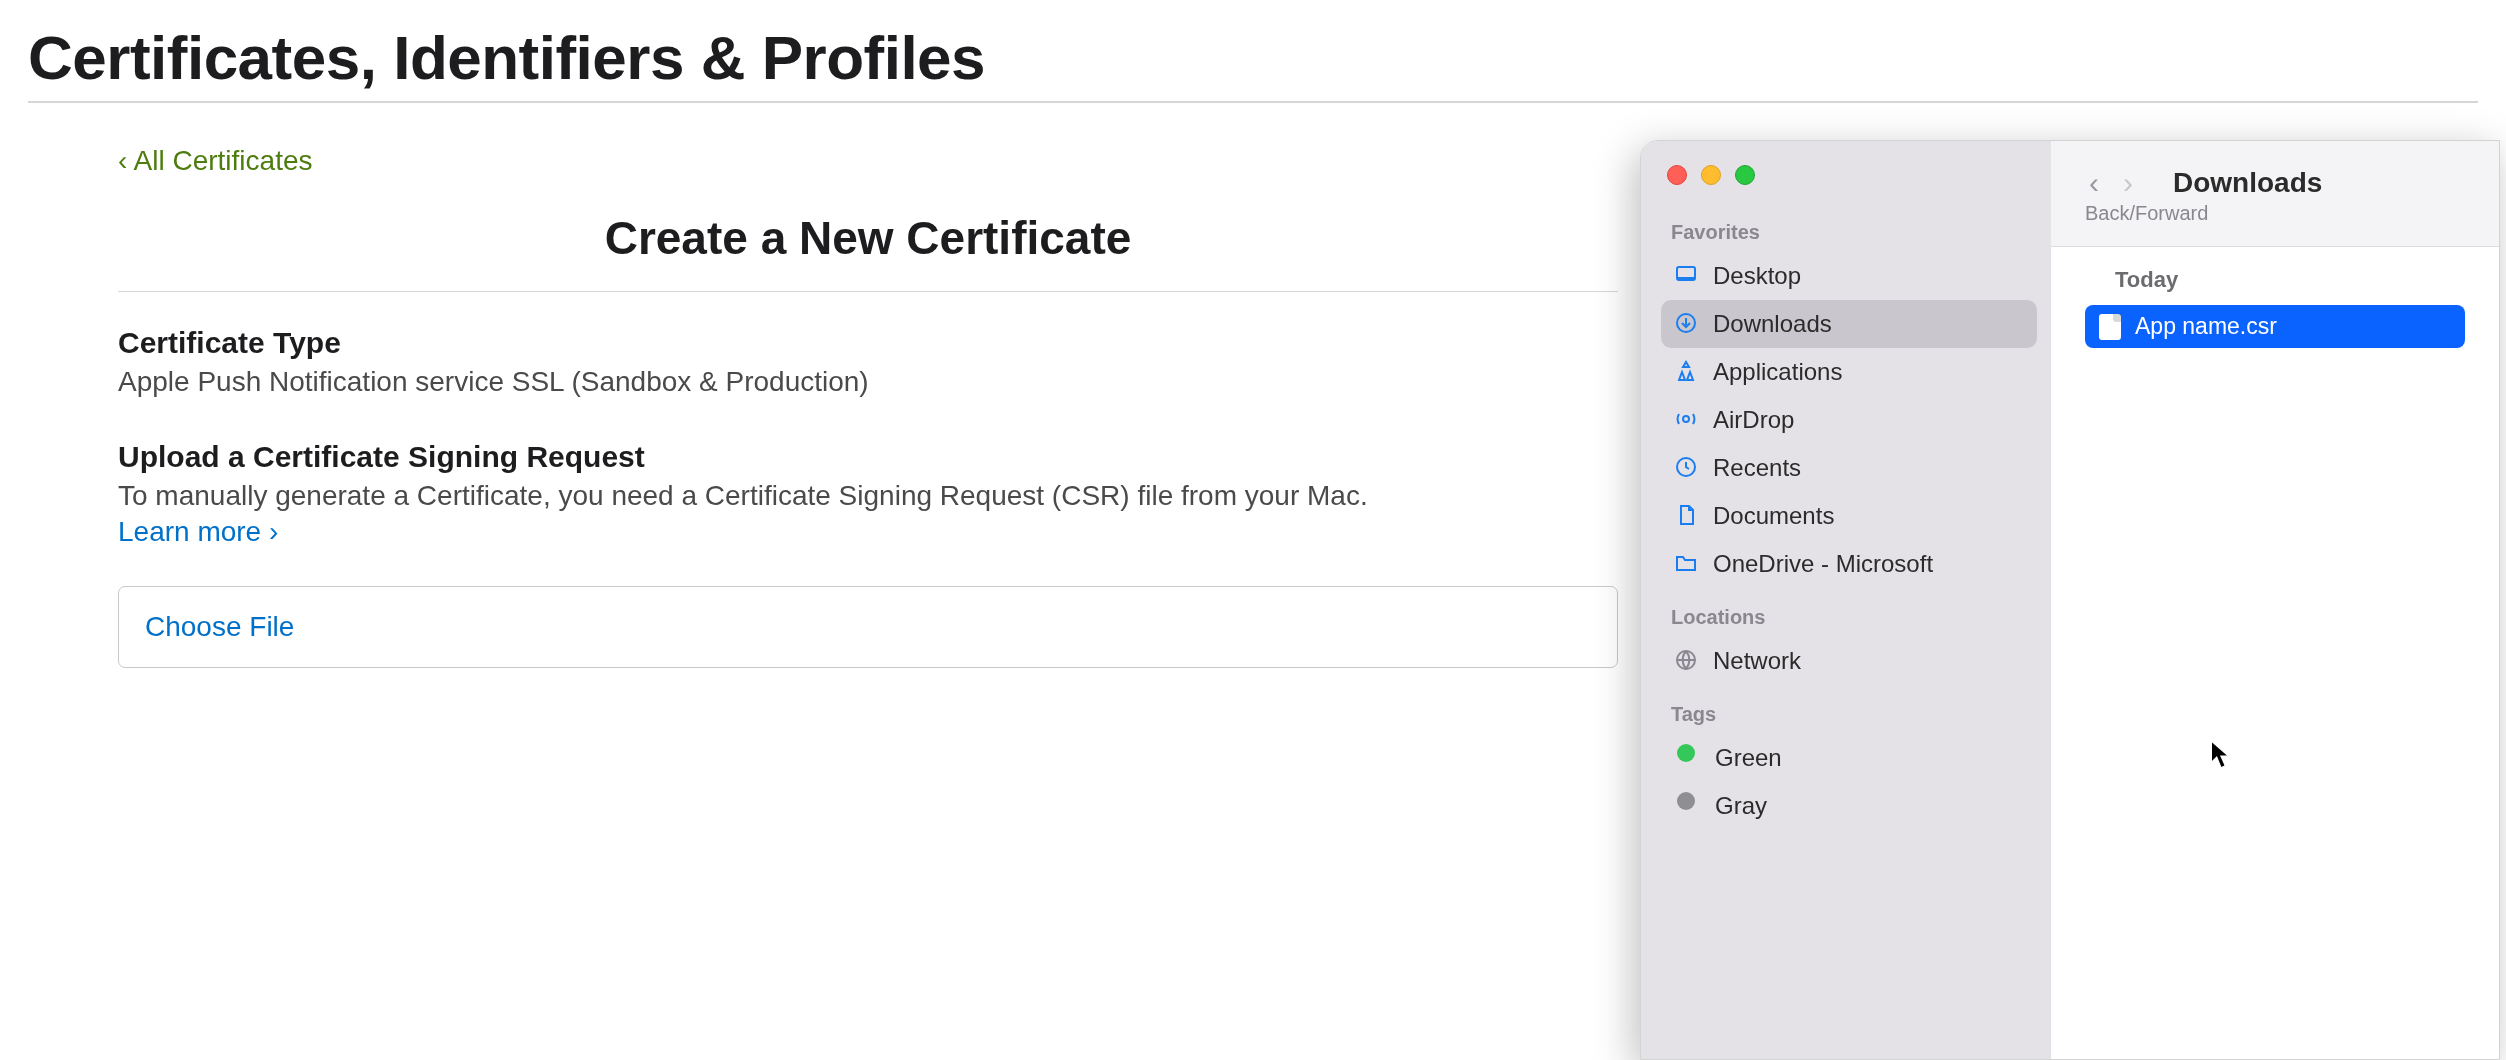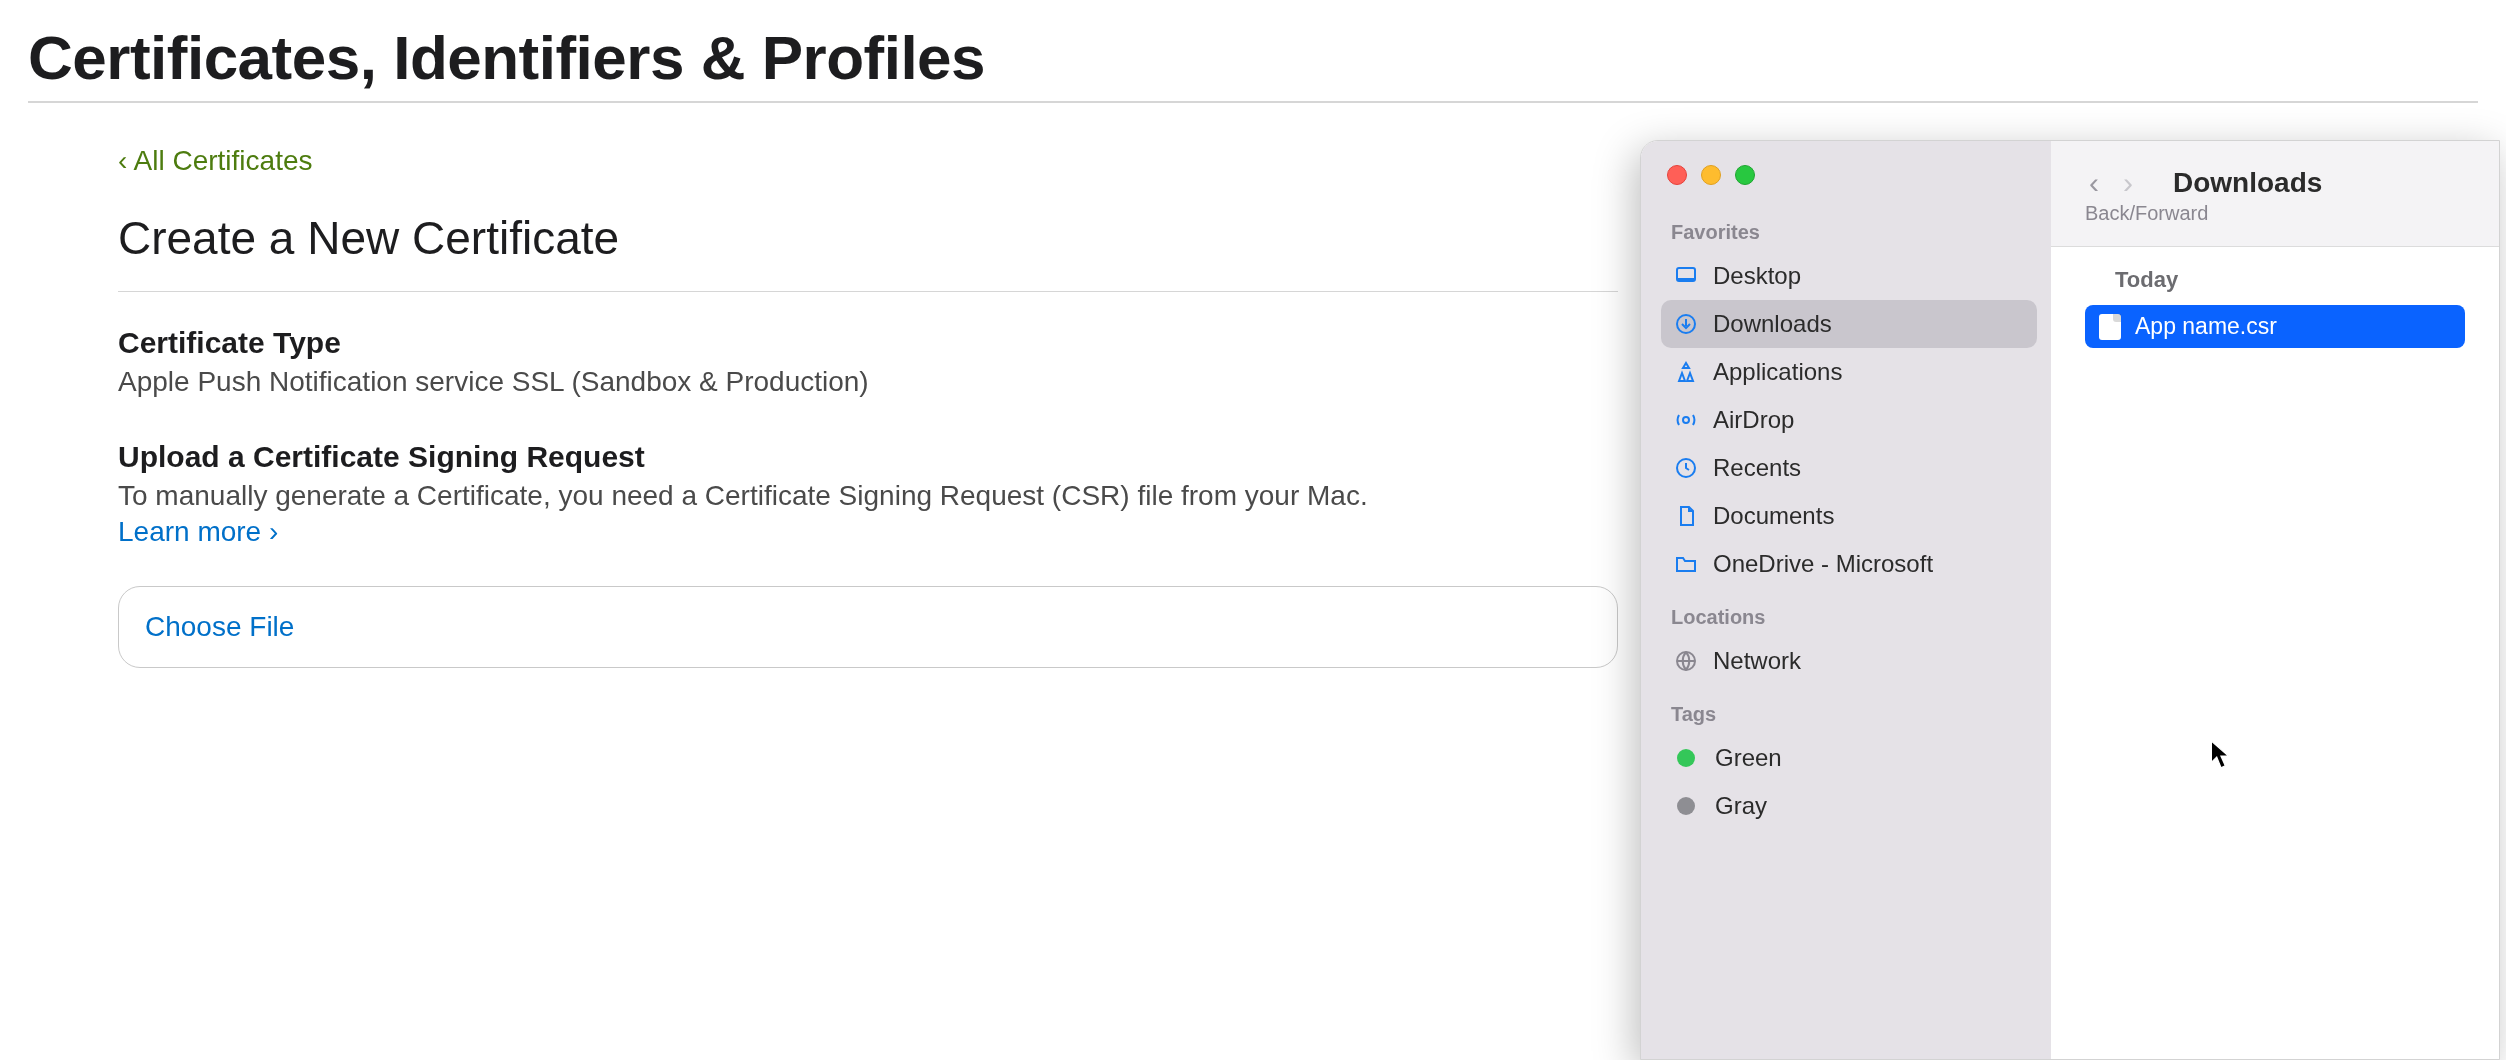--- a/index.html
+++ b/index.html
@@ -45,8 +45,9 @@
   }
   .section-heading {
     font-size: 46px;
-    font-weight: 400;
+    font-weight: 700;
     margin: 6px 0 26px 0;
+    text-align: center;
   }
   .section-hr {
     border: none;

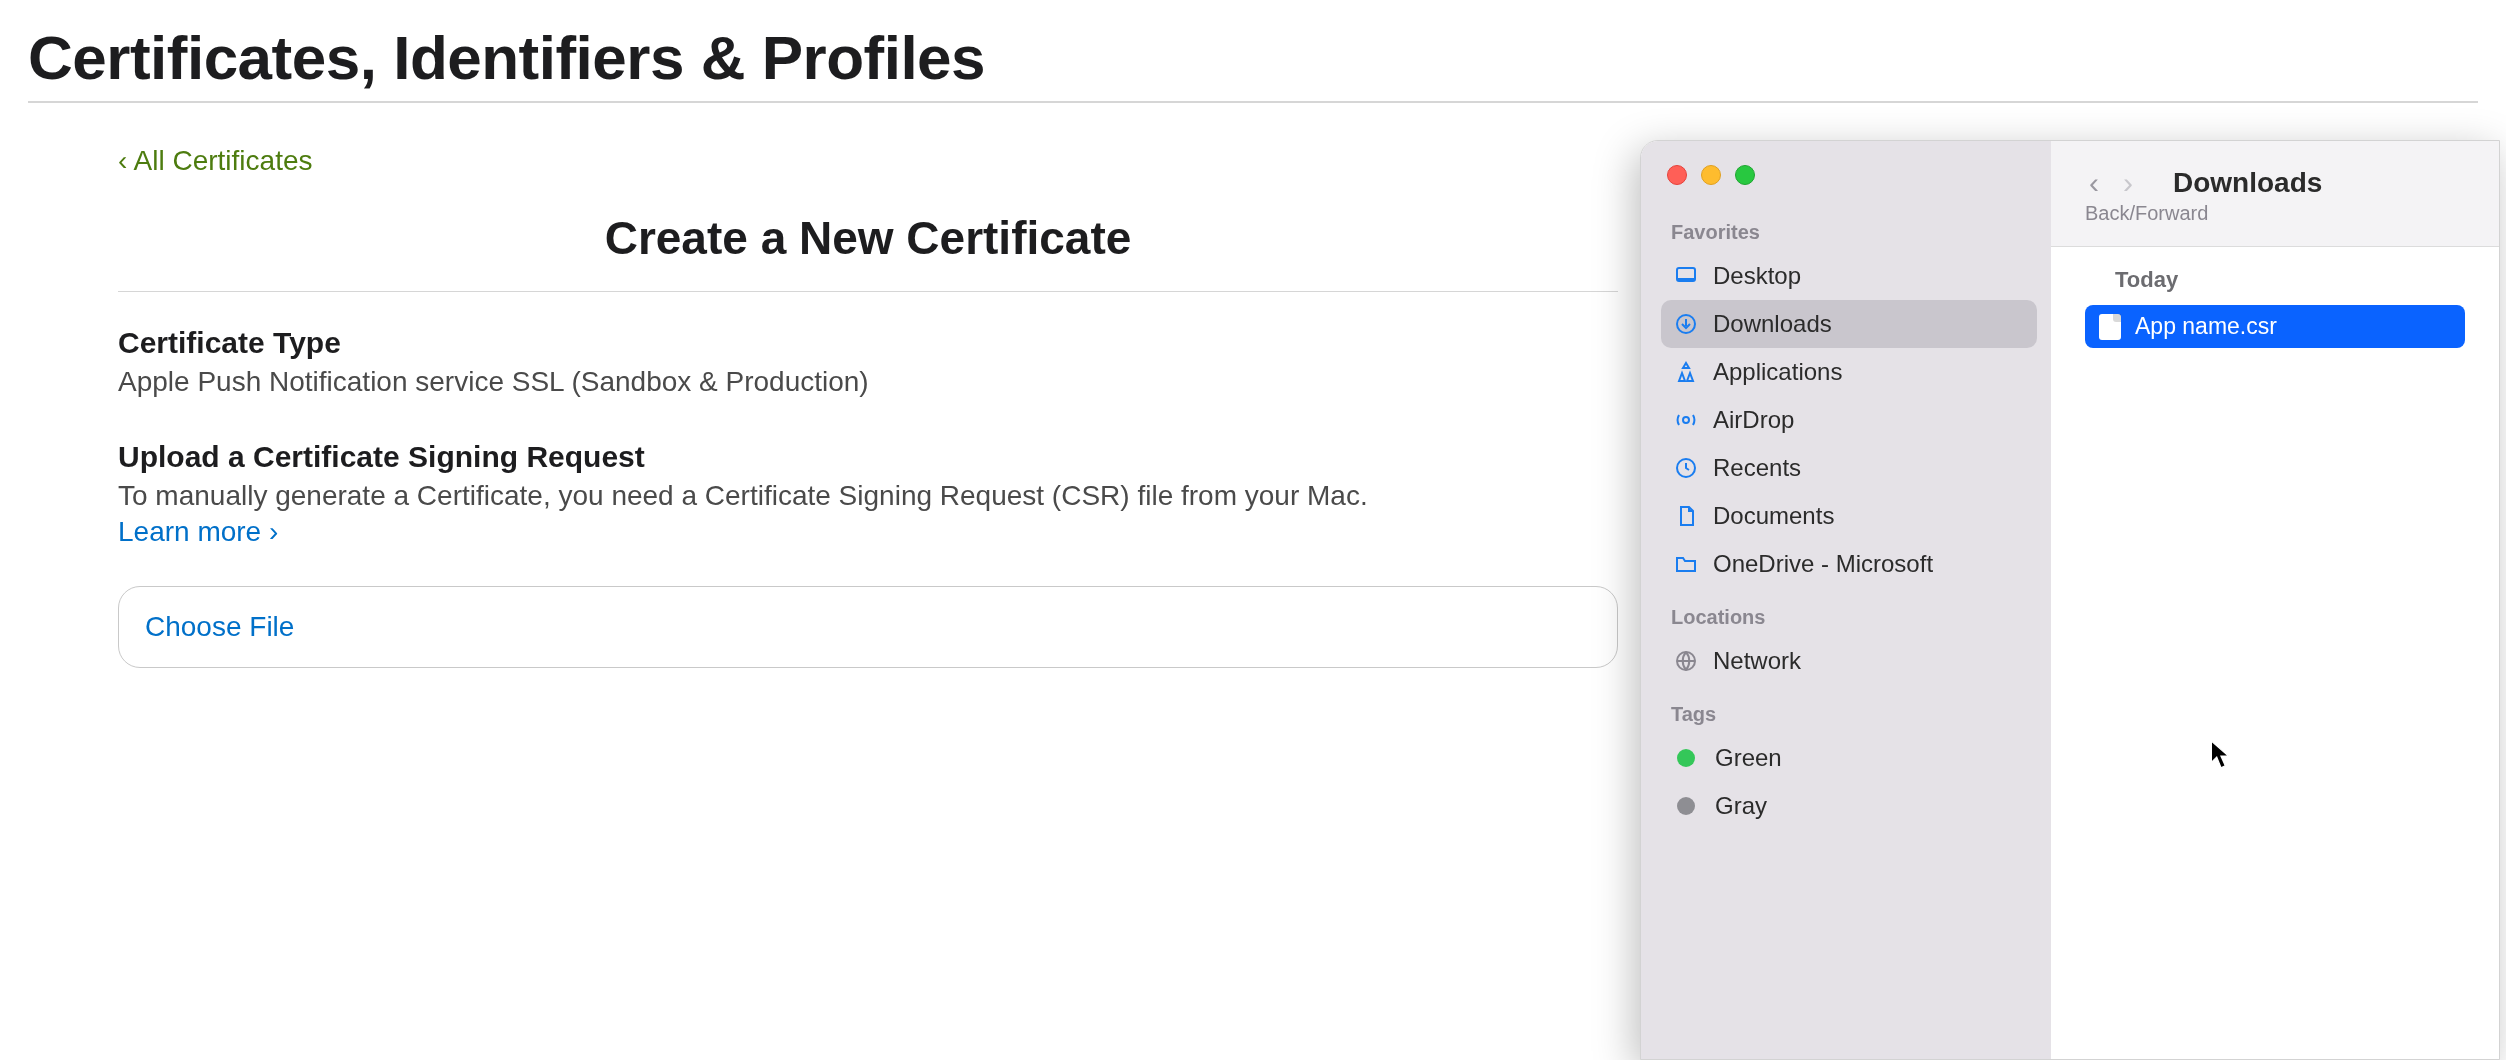--- a/index.html
+++ b/index.html
@@ -129,7 +129,7 @@
 
   .sb-item {
     display: flex;
-    align-items: center;
+    align-items: flex-start;
     gap: 14px;
     padding: 10px 12px;
     border-radius: 10px;

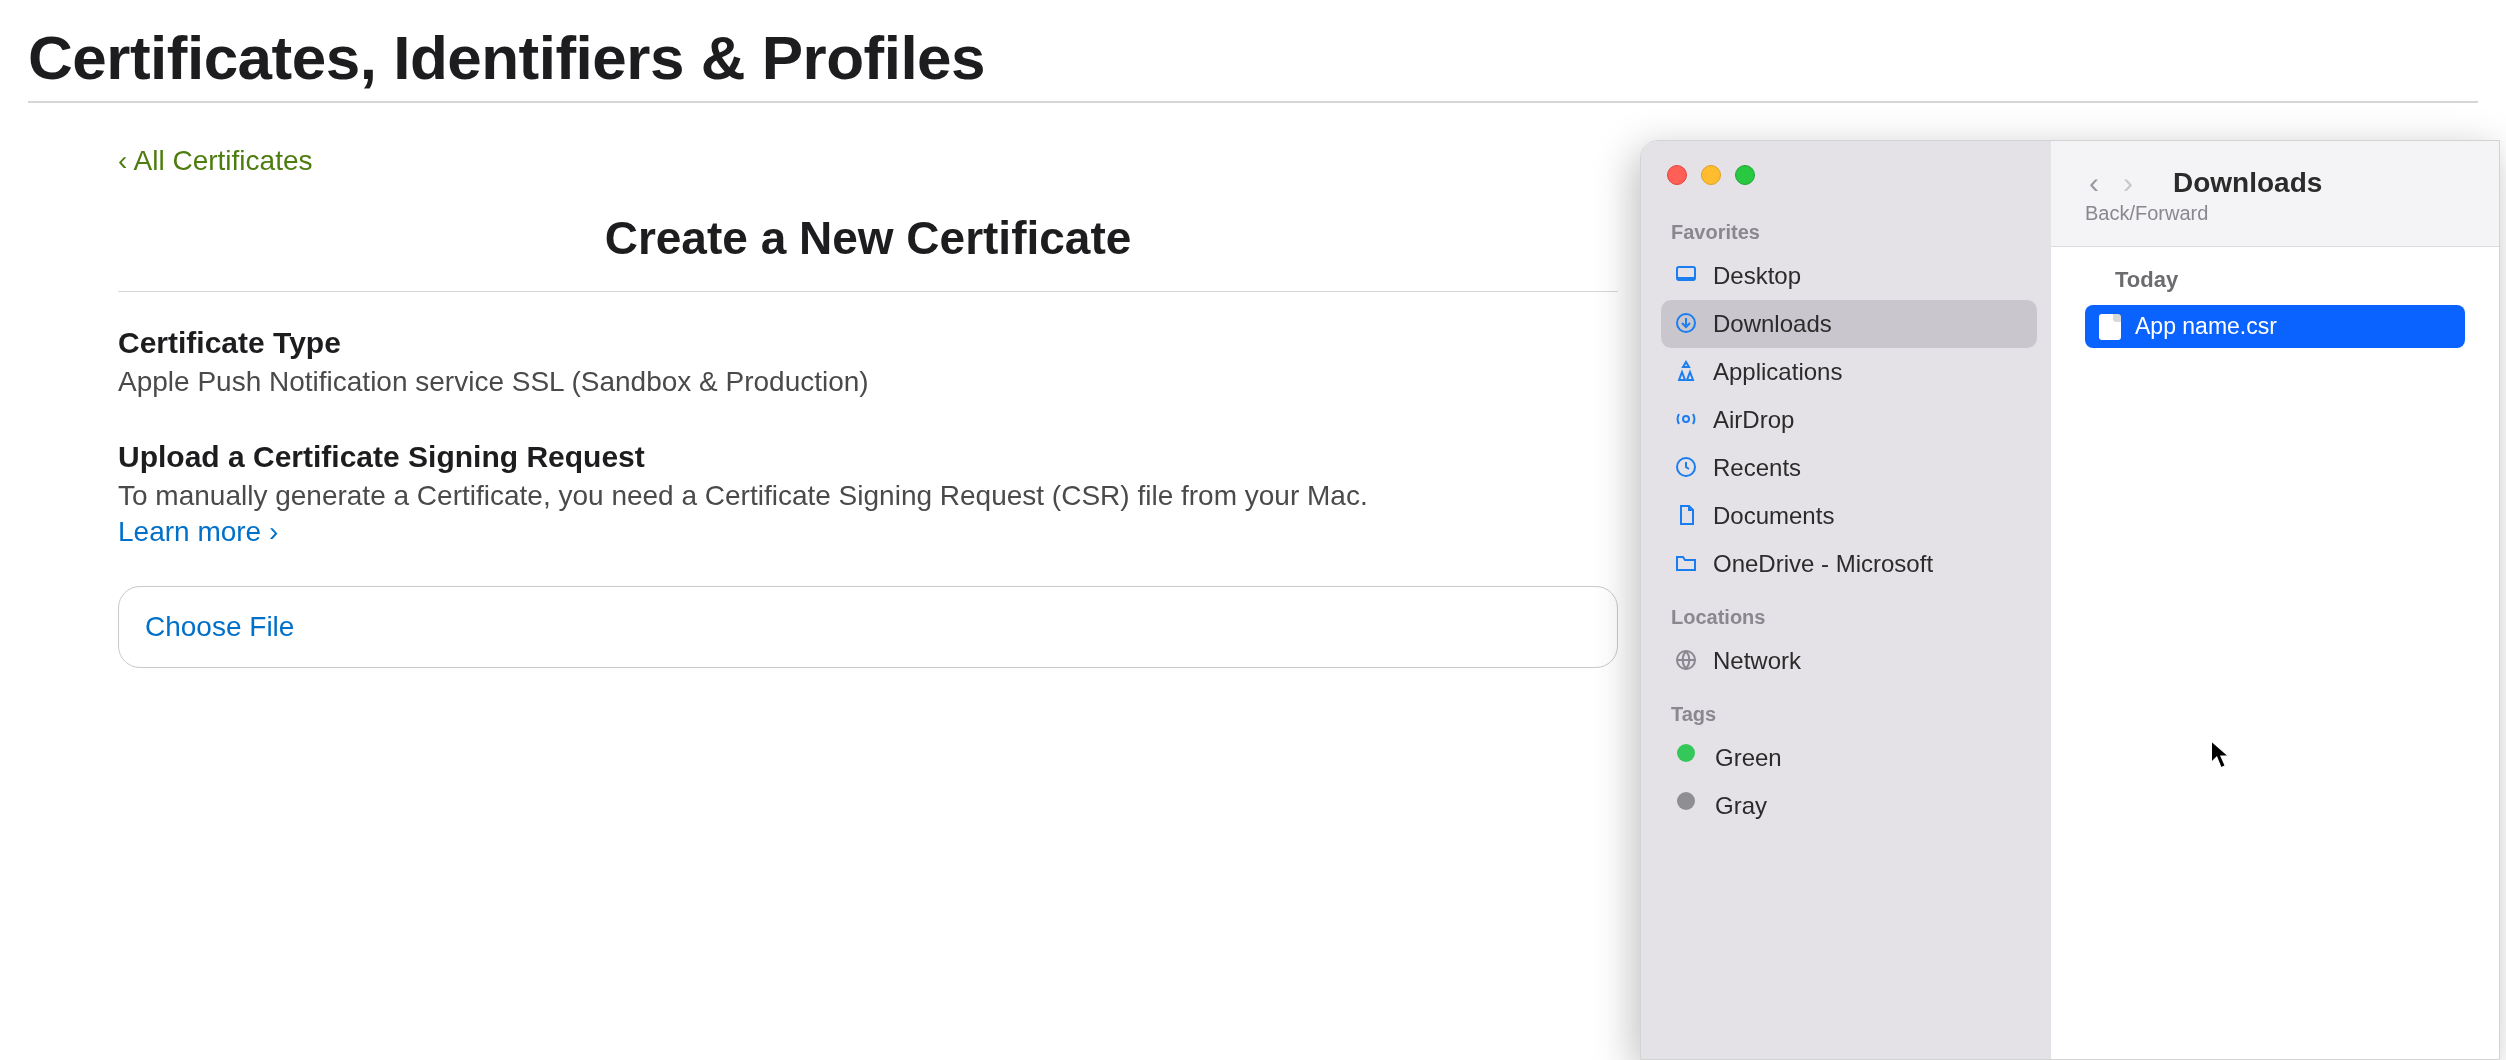--- a/index.html
+++ b/index.html
@@ -80,7 +80,7 @@
 
   .choose-file {
     border: 1.5px solid #c9c9c9;
-    border-radius: 22px;
+    border-radius: 7px;
     padding: 24px 26px;
     font-size: 28px;
     color: #0070c9;

